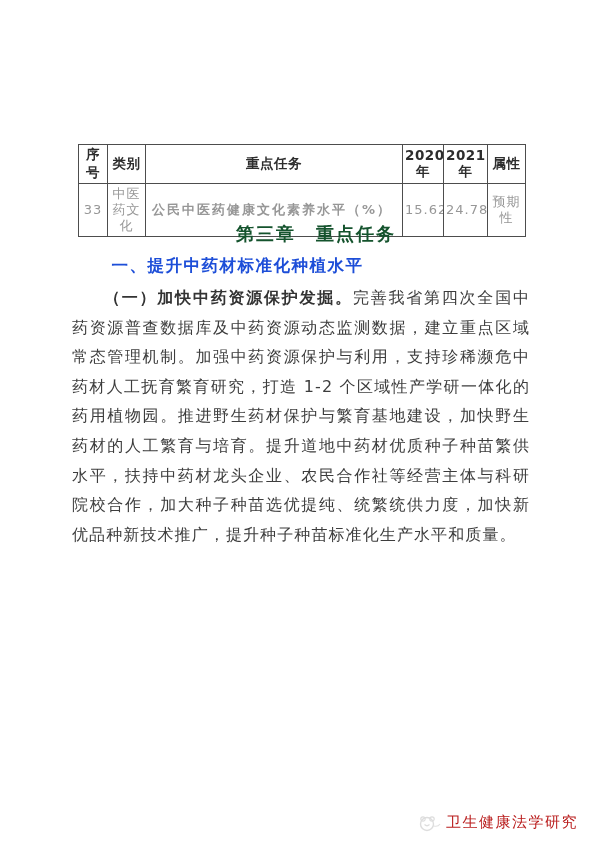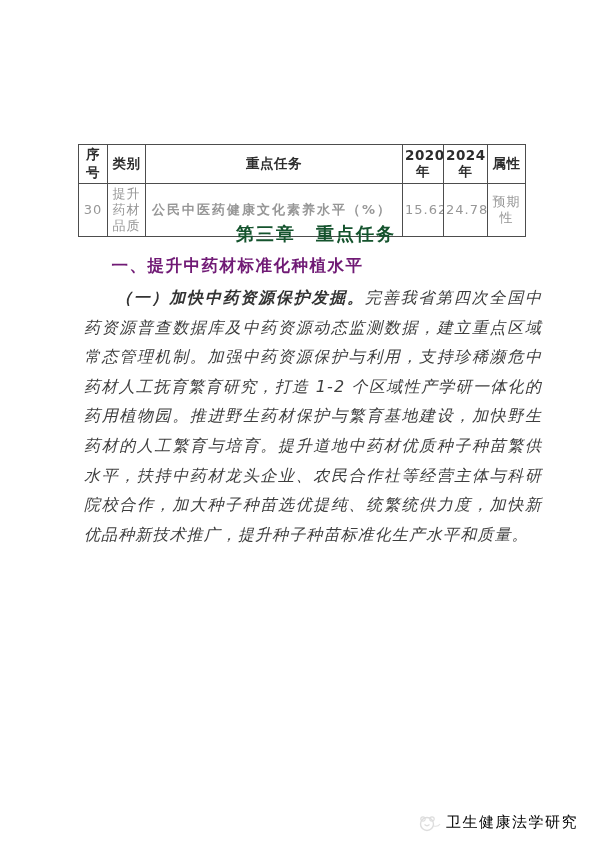--- a/index.html
+++ b/index.html
@@ -145,7 +145,7 @@
         <th>类别</th>
         <th>重点任务</th>
         <th>2020 年</th>
-        <th>2024 年</th>
+        <th>2021 年</th>
         <th>属性</th>
       </tr>
     </thead>

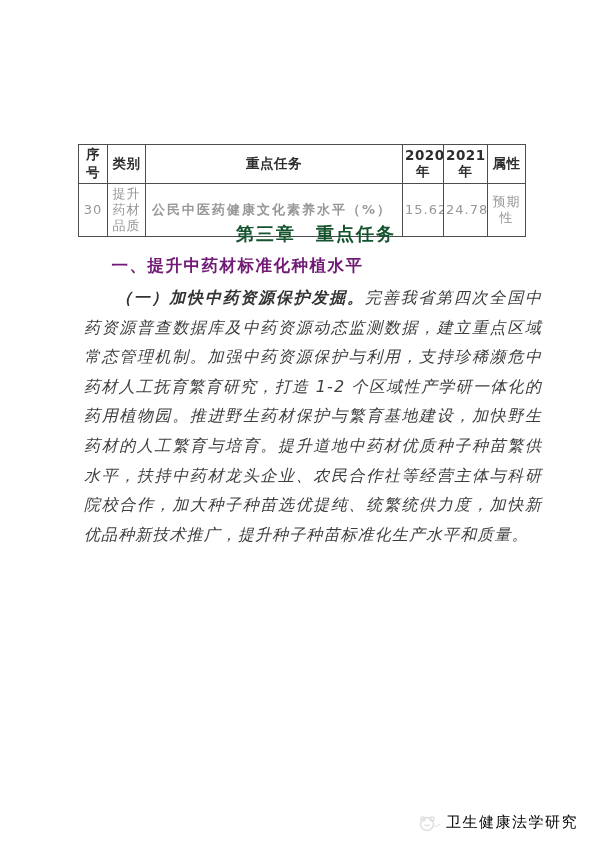--- a/index.html
+++ b/index.html
@@ -152,7 +152,7 @@
     <tbody>
       <tr>
         <td>30</td>
-        <td>提升药材品质</td>
+        <td>中医药文化</td>
         <td class="cell-indicator">公民中医药健康文化素养水平（%）</td>
         <td>15.62</td>
         <td>24.78</td>

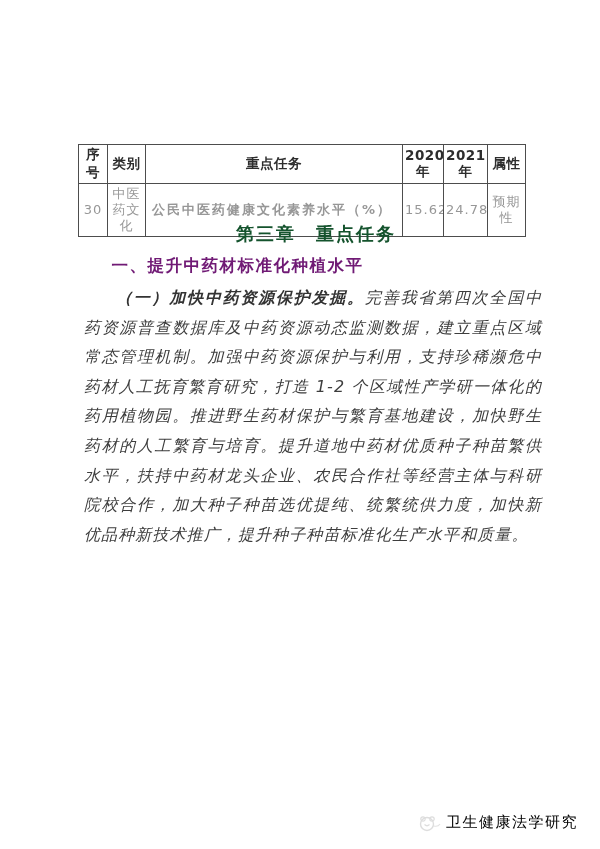--- a/index.html
+++ b/index.html
@@ -151,7 +151,7 @@
     </thead>
     <tbody>
       <tr>
-        <td>30</td>
+        <td>33</td>
         <td>中医药文化</td>
         <td class="cell-indicator">公民中医药健康文化素养水平（%）</td>
         <td>15.62</td>

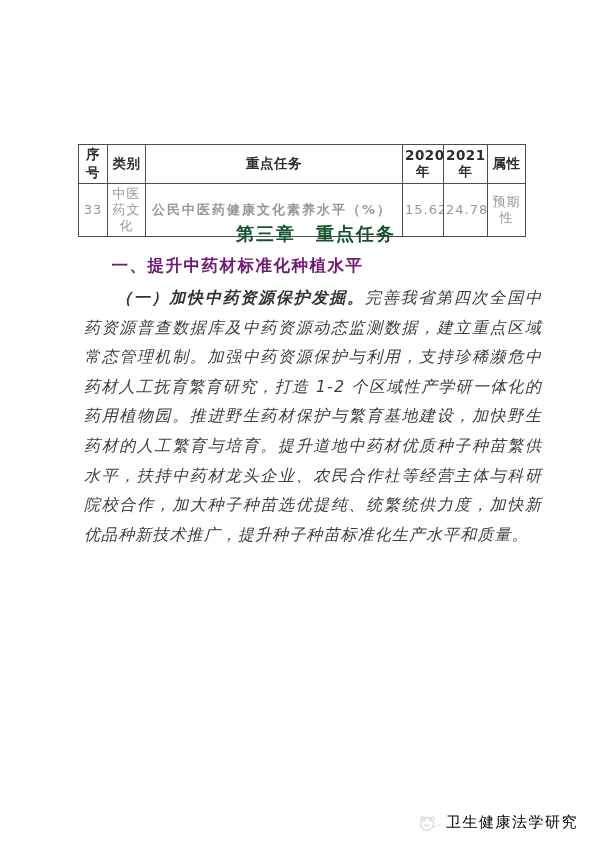--- a/index.html
+++ b/index.html
@@ -79,7 +79,7 @@
     margin: 0;
     font-size: 16.5px;
     font-weight: bold;
-    color: #701a75;
+    color: #1d4ed8;
     letter-spacing: 1.5px;
     text-indent: 2.4em;
   }

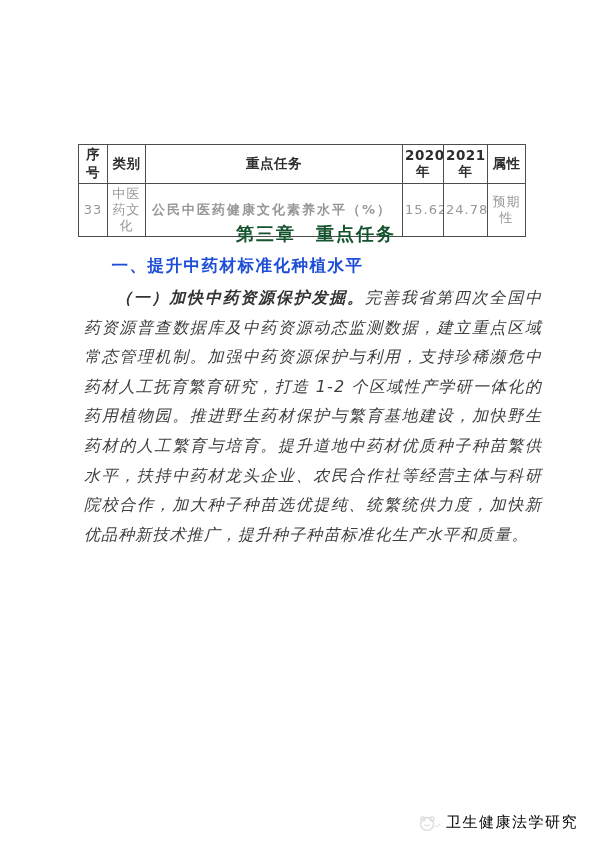--- a/index.html
+++ b/index.html
@@ -88,9 +88,8 @@
   .body-text {
     position: absolute;
     top: 283px;
-    left: 84px;
+    left: 72px;
     width: 458px;
-    font-style: italic;
   }
   .para {
     margin: 0;

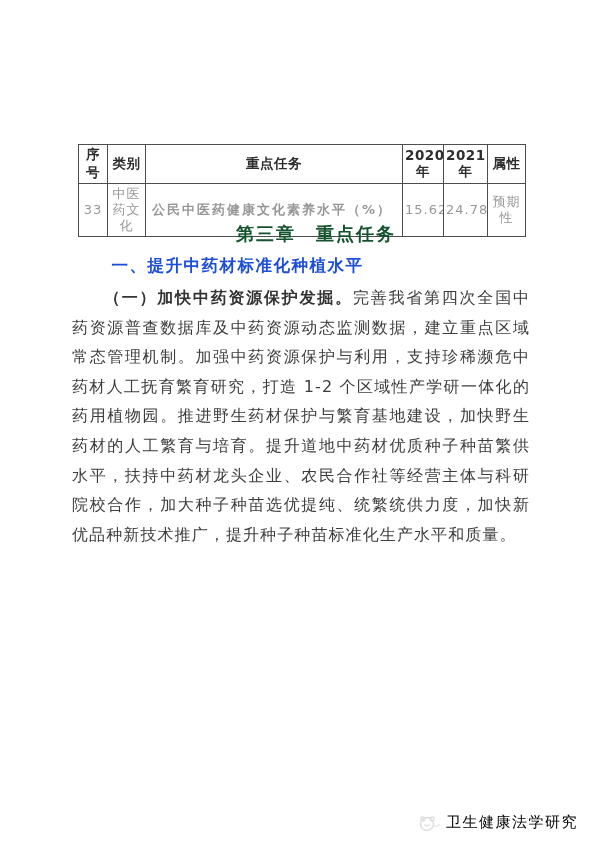--- a/index.html
+++ b/index.html
@@ -113,7 +113,7 @@
     display: flex;
     align-items: center;
     gap: 5px;
-    color: #000000;
+    color: #b91c1c;
     font-size: 15px;
     letter-spacing: 1.5px;
     user-select: none;

